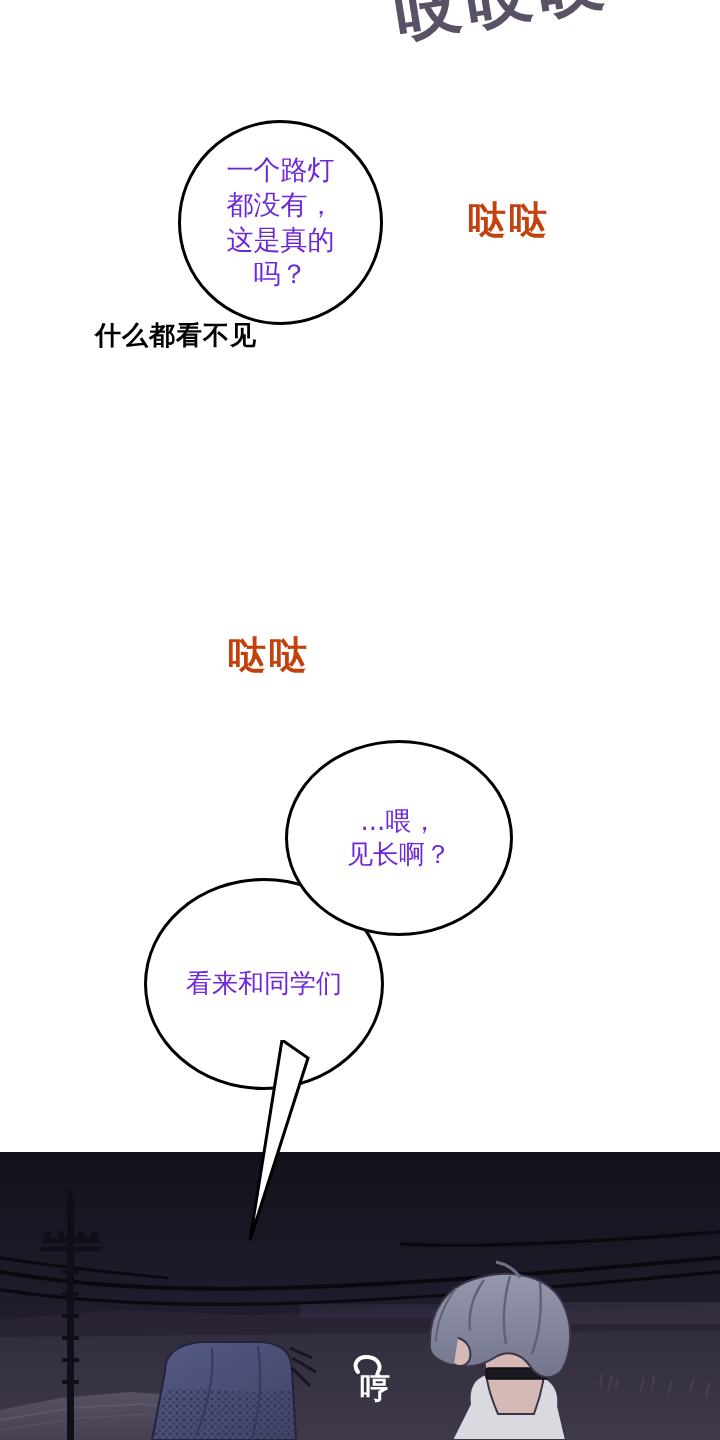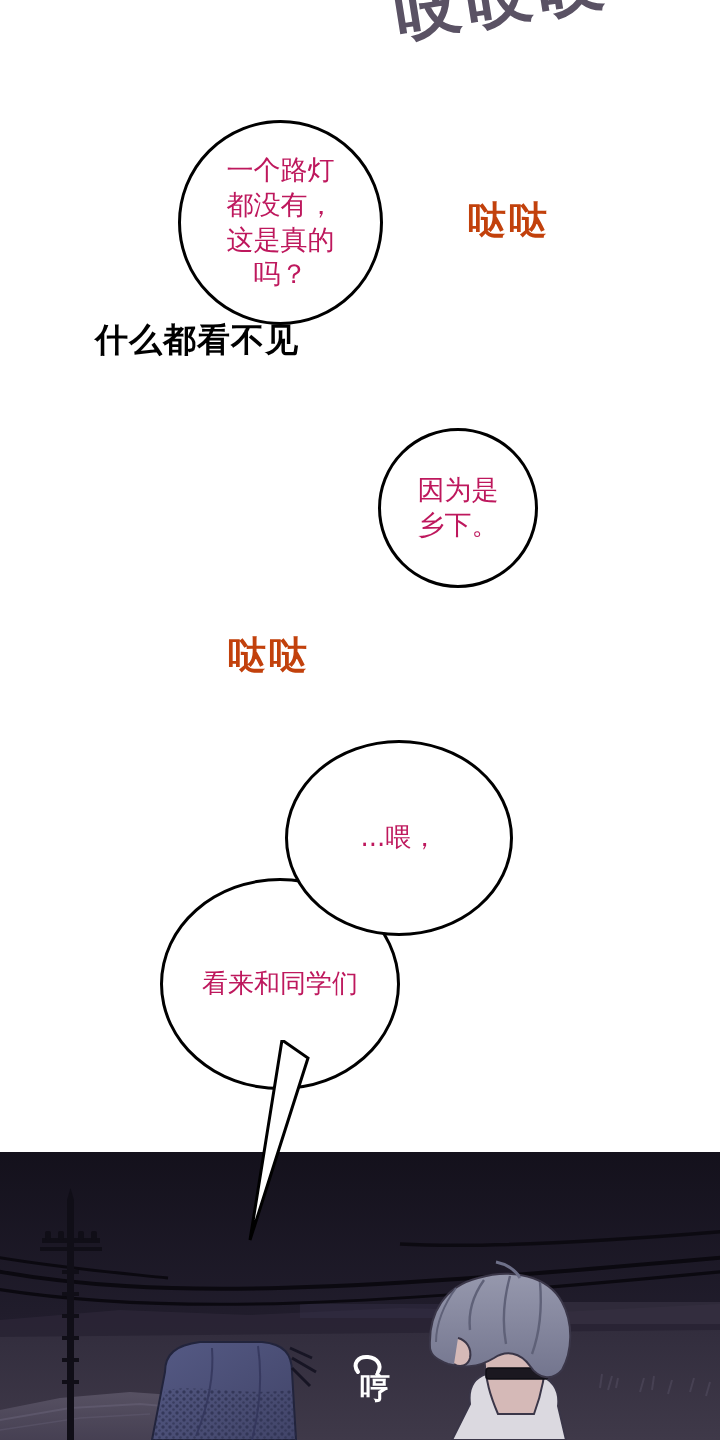--- a/index.html
+++ b/index.html
@@ -62,7 +62,7 @@
     align-items: center;
     justify-content: center;
     text-align: center;
-    color: #be185d;
+    color: #6d28d9;
     line-height: 1.28;
     font-family: "DejaVu Sans", sans-serif;
     font-weight: 400;

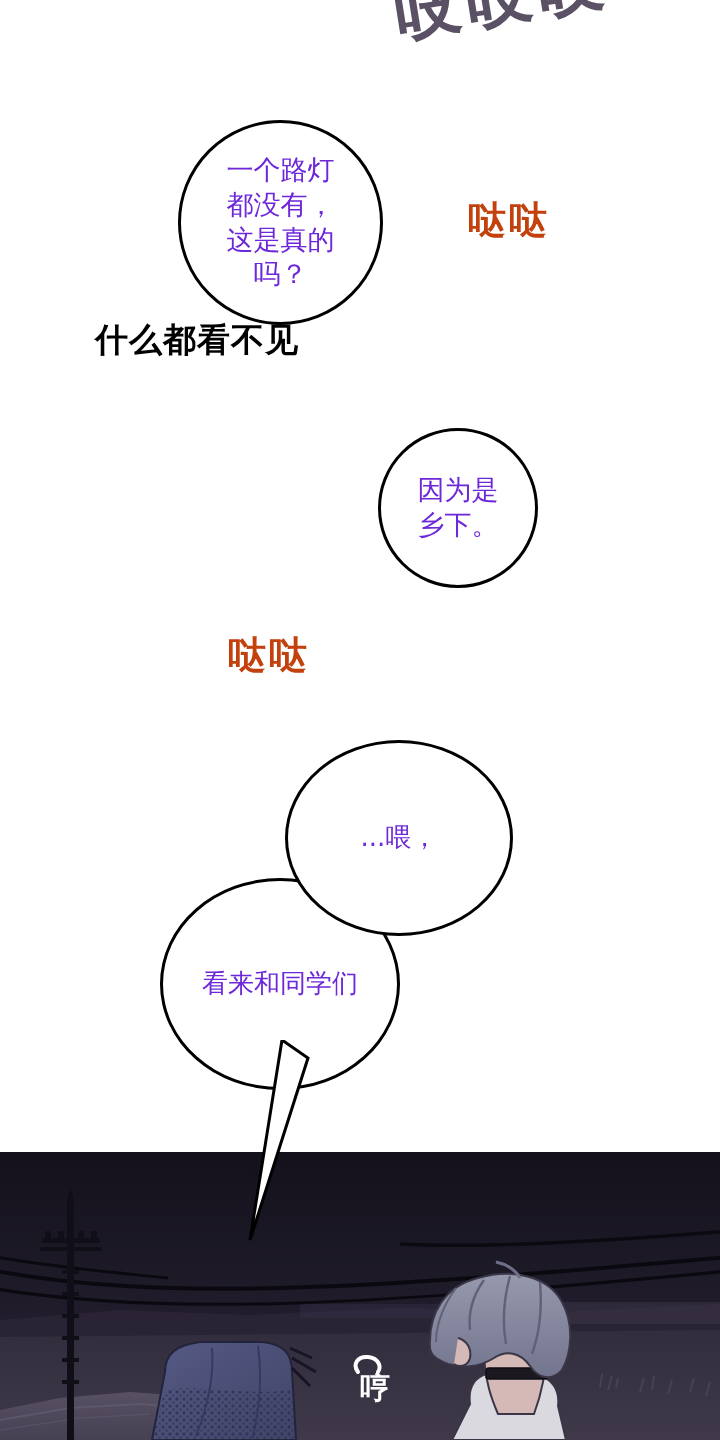--- a/index.html
+++ b/index.html
@@ -109,7 +109,7 @@
     position: absolute;
     left: 95px;
     top: 318px;
-    font-size: 33px;
+    font-size: 26px;
     color: #000000;
     font-family: "DejaVu Sans", sans-serif;
     font-weight: 700;

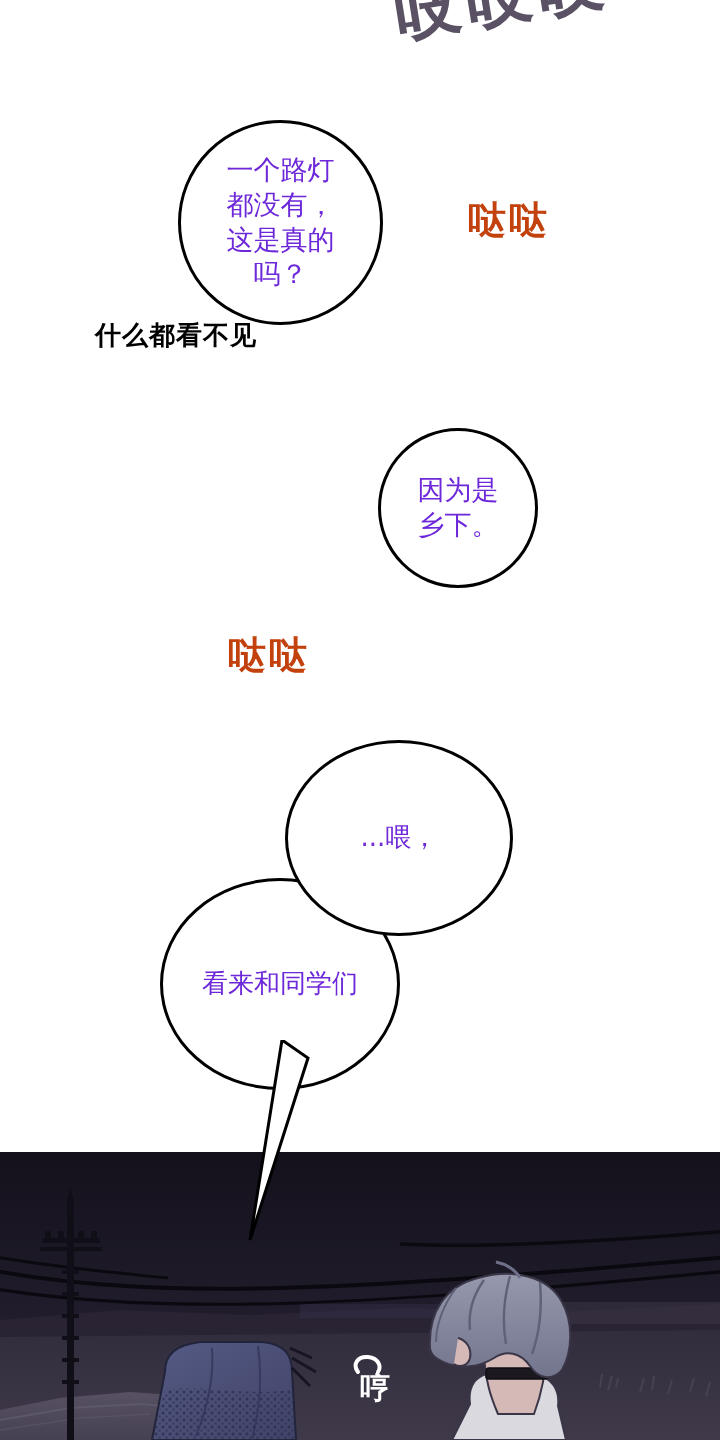--- a/index.html
+++ b/index.html
@@ -172,12 +172,6 @@
 
   <div class="sfx sfx-step" id="sfx-step-1">哒哒</div>
 
-  <div class="bubble" id="bubble-2">
-    <div>
-      <div>因为是</div>
-      <div>乡下。</div>
-    </div>
-  </div>
 
   <div class="sfx sfx-step" id="sfx-step-2">哒哒</div>
 

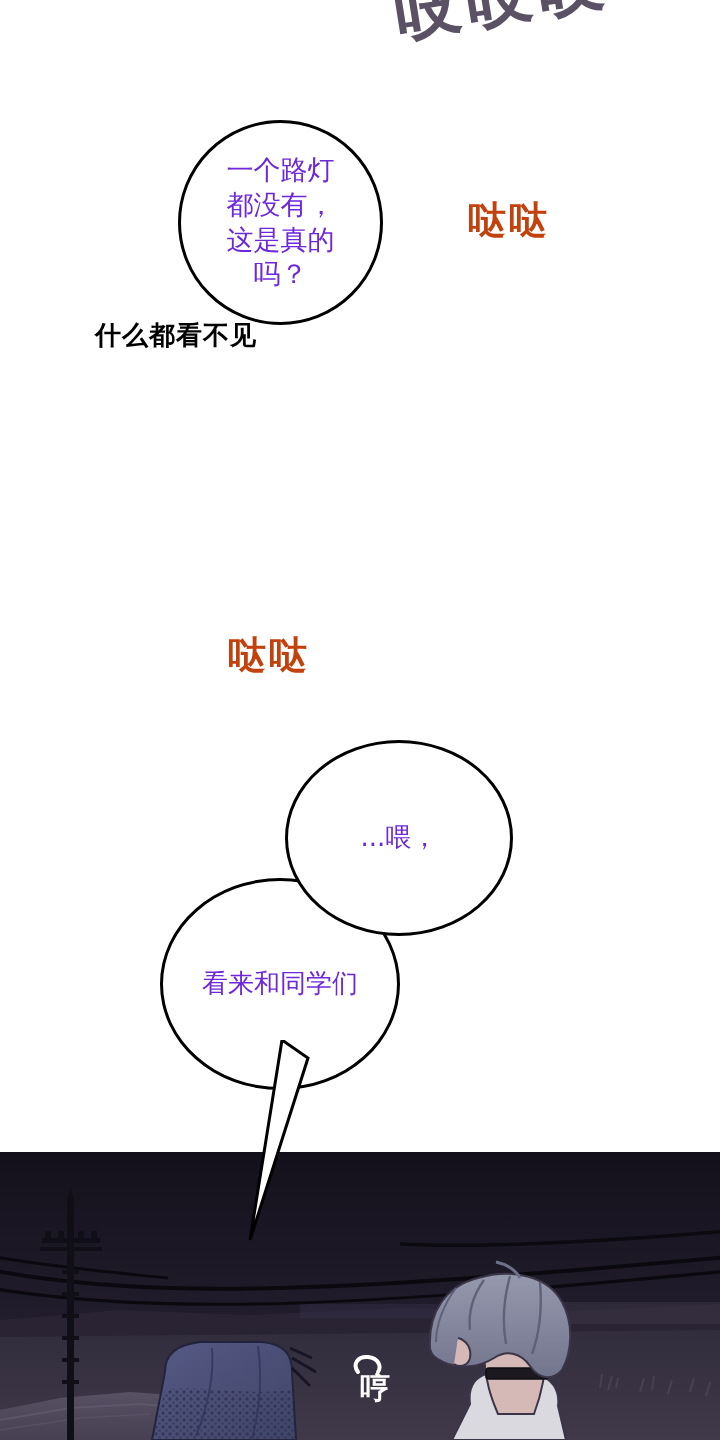--- a/index.html
+++ b/index.html
@@ -178,6 +178,7 @@
   <div class="bubble" id="bubble-3a">
     <div>
       <div>...喂，</div>
+      <div>见长啊？</div>
     </div>
   </div>
 

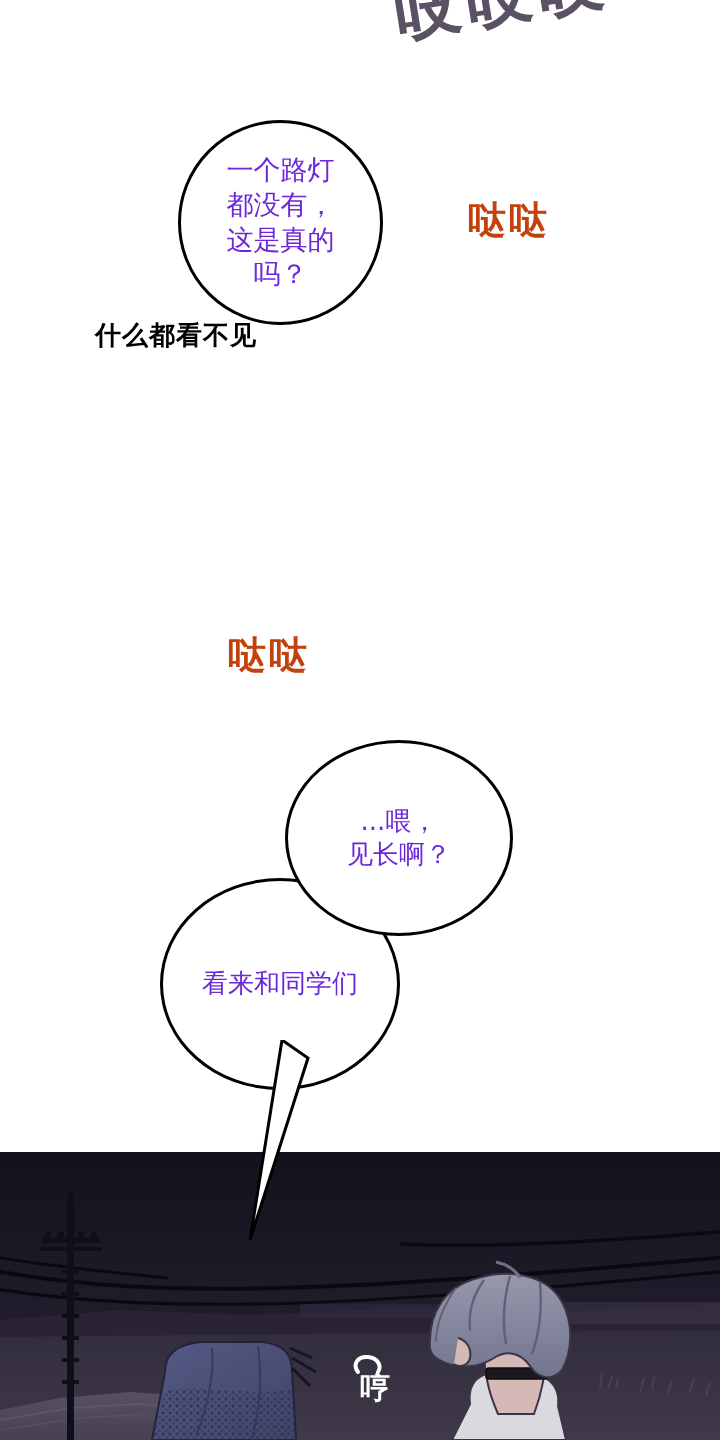--- a/index.html
+++ b/index.html
@@ -96,7 +96,7 @@
     z-index: 4;
   }
   #bubble-3b {
-    left: 160px;
+    left: 144px;
     top: 878px;
     width: 240px;
     height: 212px;

